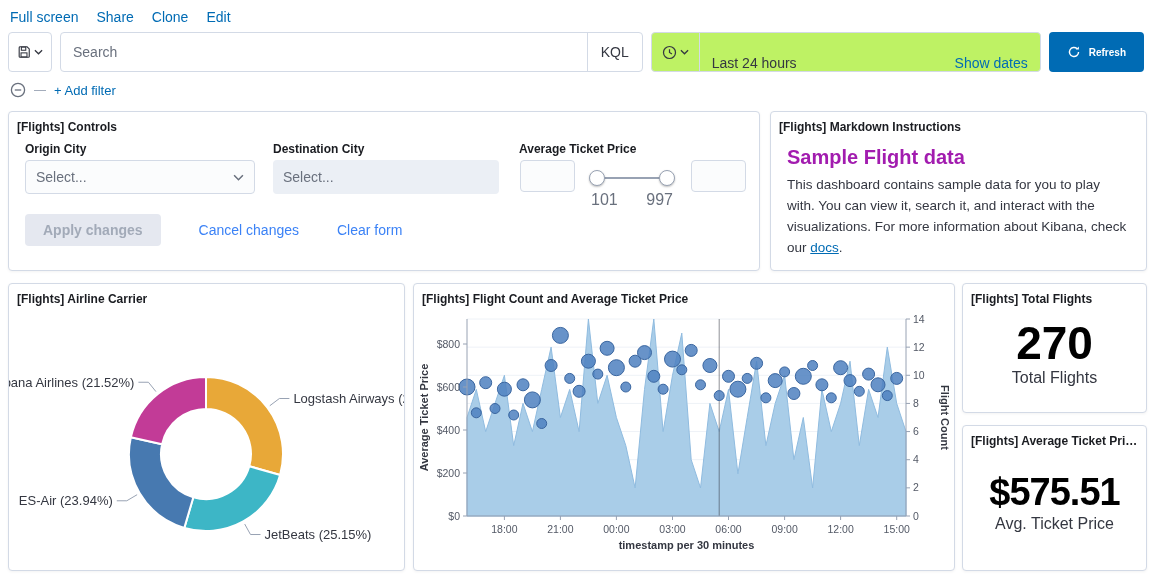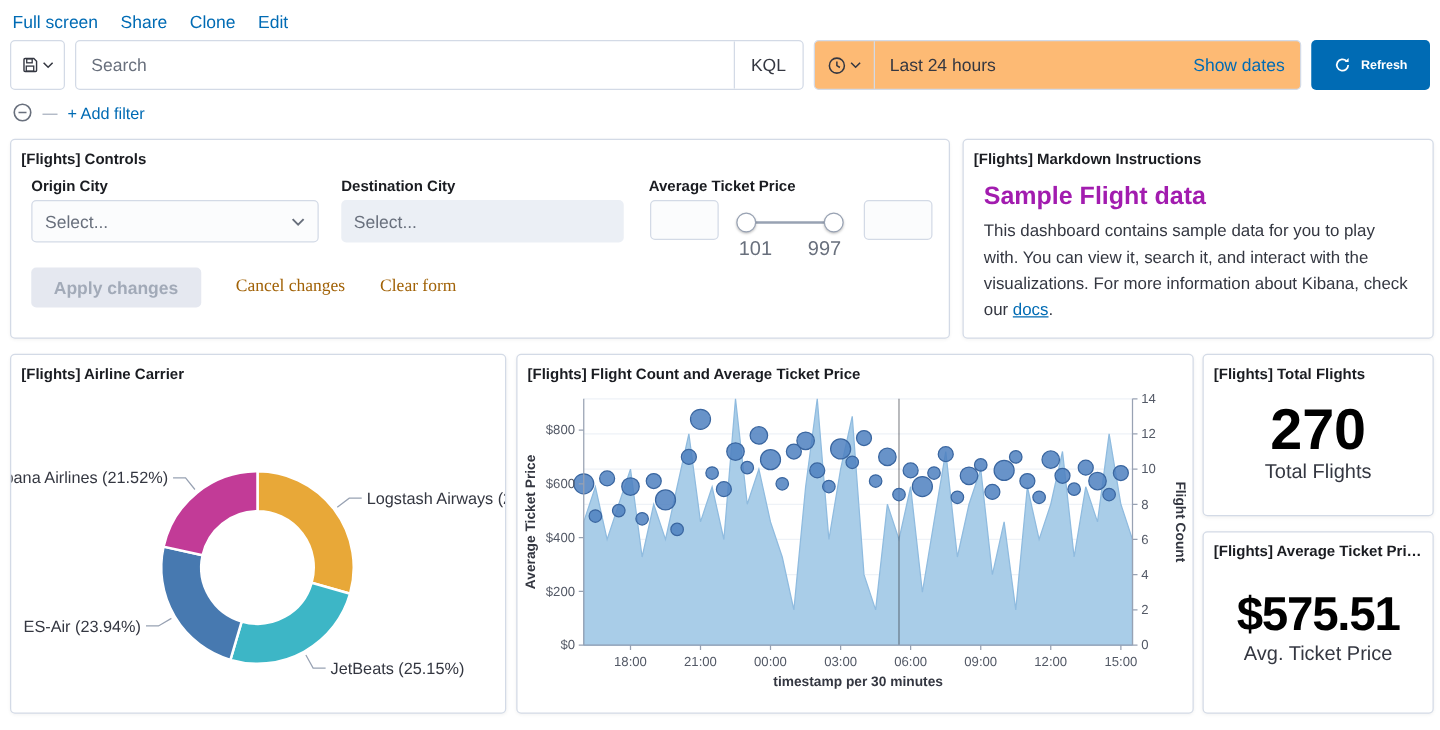--- a/index.html
+++ b/index.html
@@ -18,7 +18,7 @@
 .search-wrap input{flex:1;border:0;outline:0;font-size:14px;padding:0 12px;font-family:inherit;color:#343741;background:transparent}
 .search-wrap input::placeholder{color:#69707D}
 .kql{padding:0 13px;font-size:14px;color:#343741;border-left:1px solid #D3DAE6;align-self:stretch;display:flex;align-items:center;cursor:pointer}
-.date-wrap{display:flex;align-items:center;width:390px;border:1px solid #D3DAE6;border-radius:4px;background:#fdba74}
+.date-wrap{display:flex;align-items:flex-end;width:390px;border:1px solid #D3DAE6;border-radius:4px;background:#bef264}
 .date-quick{display:flex;align-items:center;gap:3px;padding:0 10px;align-self:stretch;border-right:1px solid #D3DAE6;cursor:pointer}
 .date-value{padding:0 12px;font-size:14px;color:#343741;white-space:nowrap}
 .show-dates{margin-left:auto;padding-right:12px;font-size:14px;color:#006BB4;white-space:nowrap}

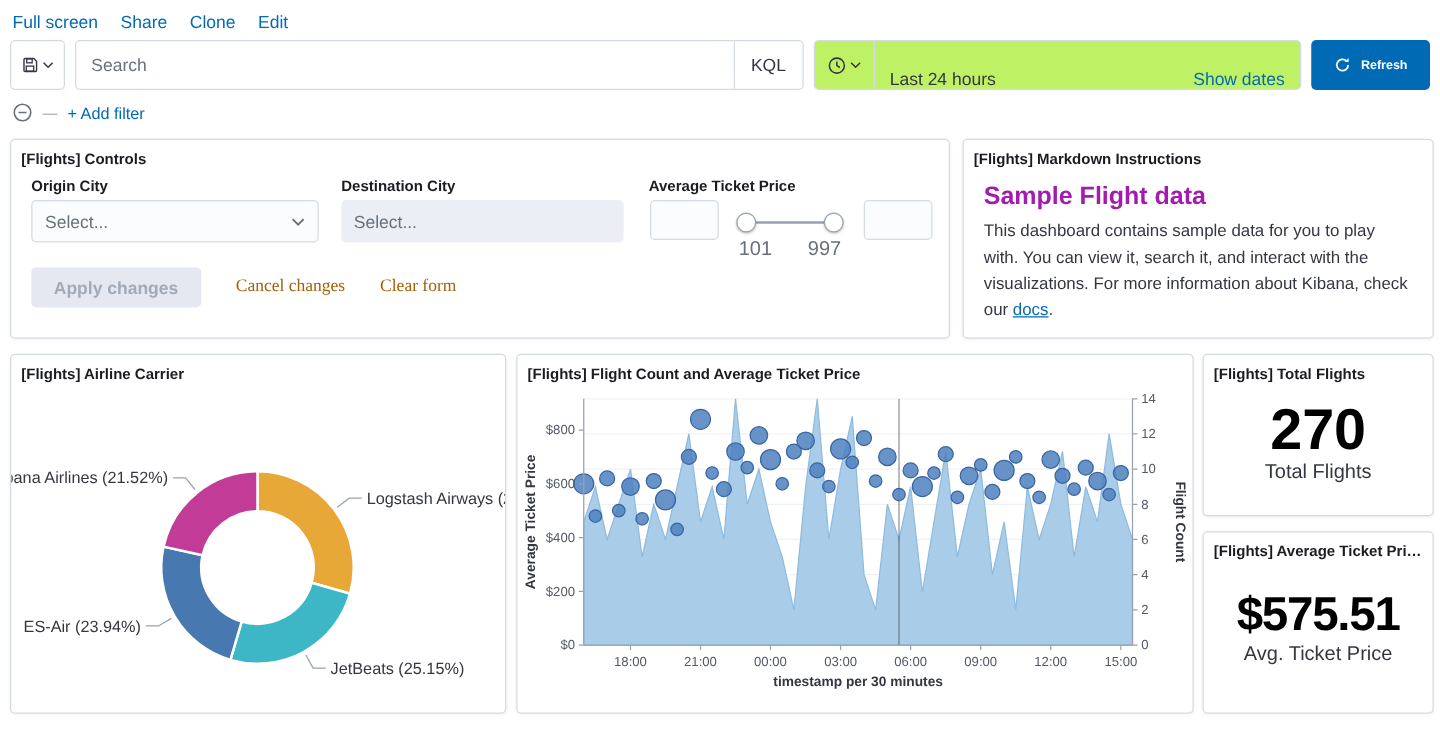--- a/index.html
+++ b/index.html
@@ -47,7 +47,7 @@
 .handle.left{left:-4px}.handle.right{right:-4px}
 .range-val{position:absolute;top:27px;font-size:16px;color:#69707D}
 .range-val.min{left:-2px}.range-val.max{right:-2px}
-.ctrl-buttons{position:absolute;left:16px;top:102px;display:flex;align-items:center;gap:28px}
+.ctrl-buttons{position:absolute;left:16px;top:102px;display:flex;align-items:center;gap:38px}
 .apply-btn{background:#E5E8F0;color:#A2AAB8;border:0;border-radius:4px;height:32px;padding:0 18px;font-size:14px;font-weight:700;font-family:inherit;cursor:not-allowed}
 .ghost-btn{background:none;border:0;color:#a16207;font-size:14px;font-weight:500;font-family:Liberation Serif, serif;cursor:pointer}
 

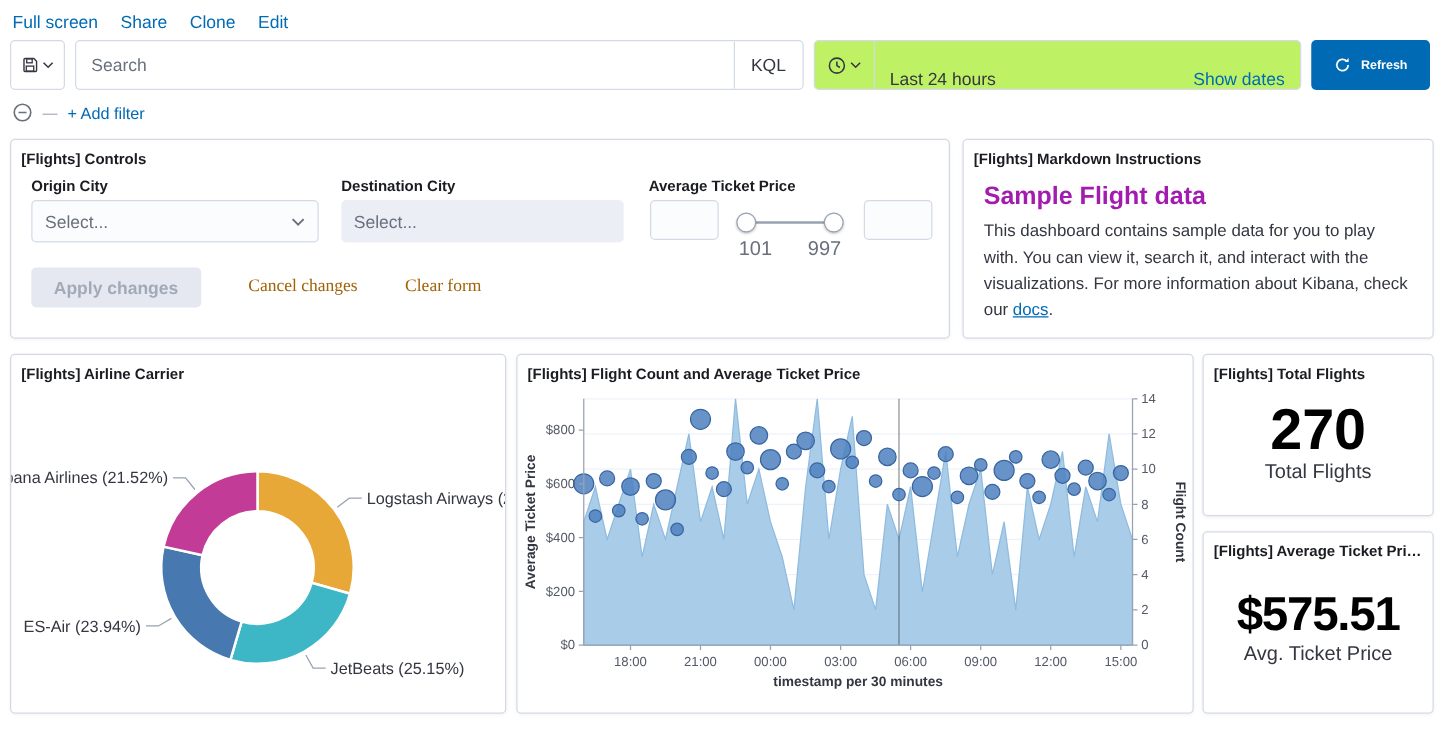--- a/index.html
+++ b/index.html
@@ -49,7 +49,7 @@
 .range-val.min{left:-2px}.range-val.max{right:-2px}
 .ctrl-buttons{position:absolute;left:16px;top:102px;display:flex;align-items:center;gap:38px}
 .apply-btn{background:#E5E8F0;color:#A2AAB8;border:0;border-radius:4px;height:32px;padding:0 18px;font-size:14px;font-weight:700;font-family:inherit;cursor:not-allowed}
-.ghost-btn{background:none;border:0;color:#a16207;font-size:14px;font-weight:500;font-family:Liberation Serif, serif;cursor:pointer}
+.ghost-btn{background:none;border:0;color:#3b82f6;font-size:14px;font-weight:500;font-family:Liberation Sans, sans-serif;cursor:pointer}
 
 
 .md-heading{font-size:20px;font-weight:700;color:#a21caf;padding:12px 16px 6px}

